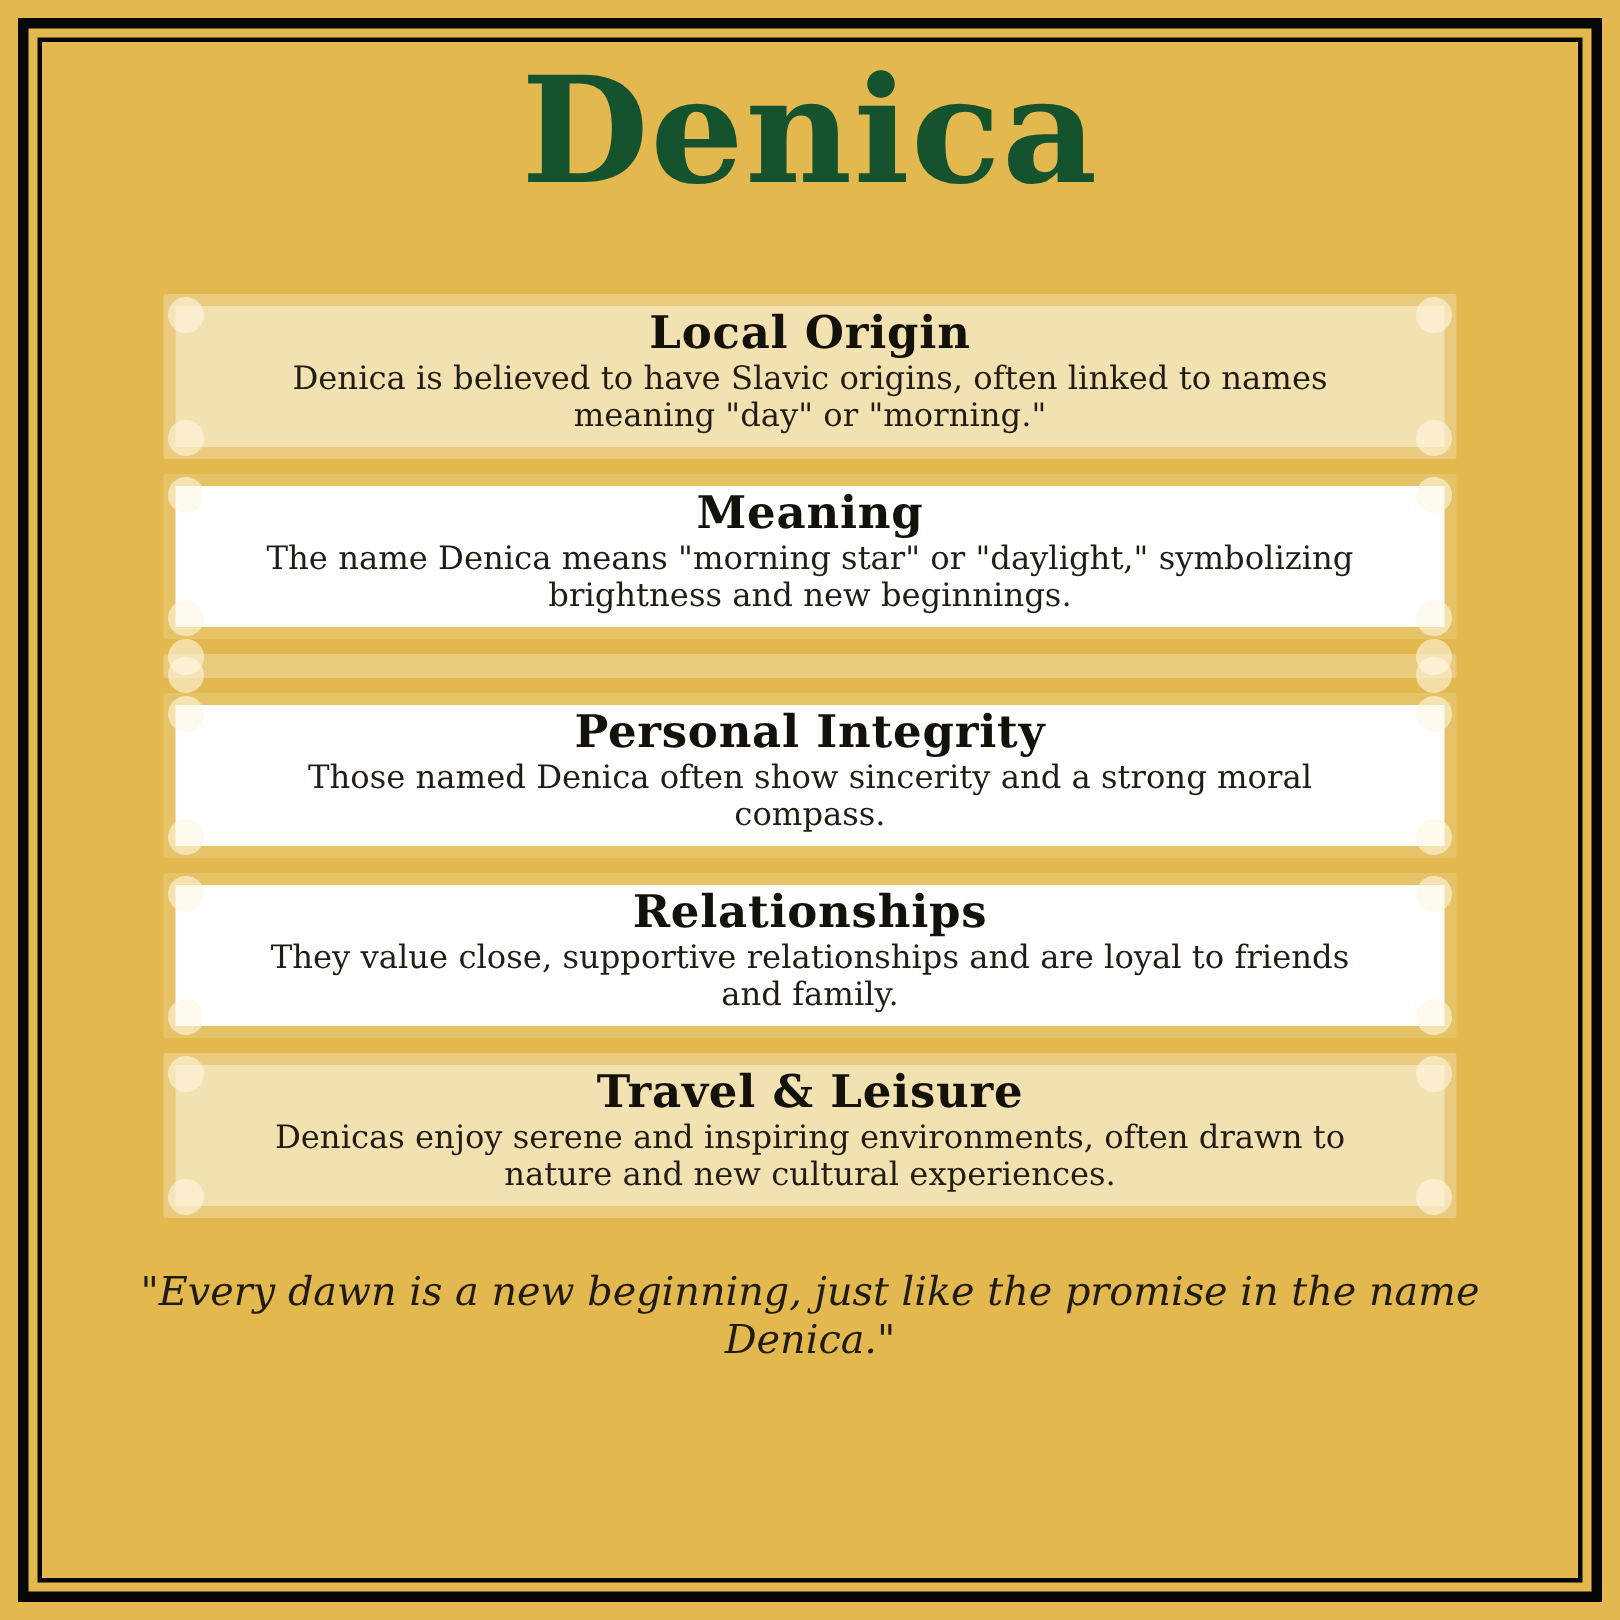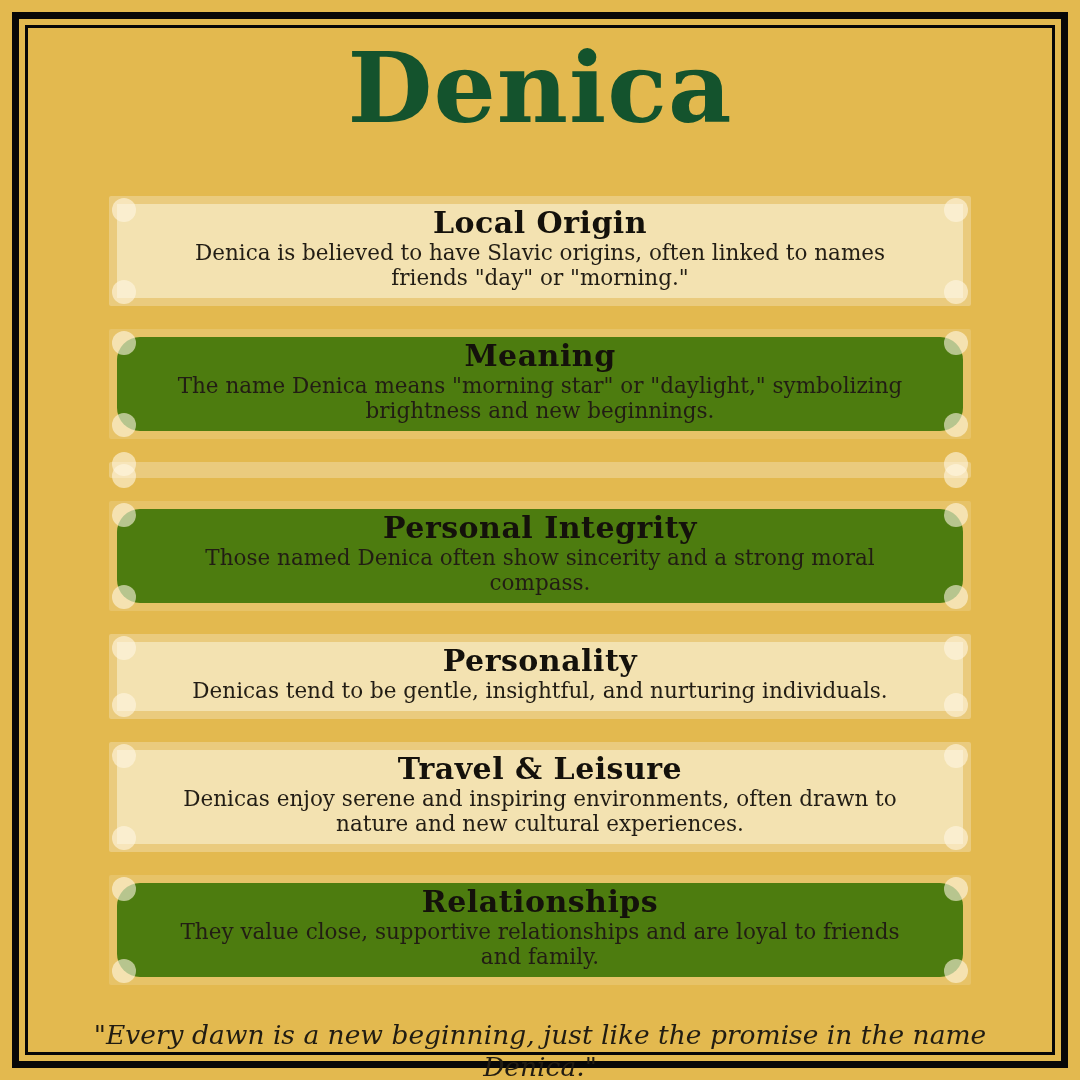--- a/index.html
+++ b/index.html
@@ -37,7 +37,7 @@
   .sections {
     width: 862px;
     margin-top: 54px;
-    display: flex; flex-direction: column; gap: 23px;
+    display: flex; flex-direction: column; gap: 10px;
   }
   .card {
     position: relative;

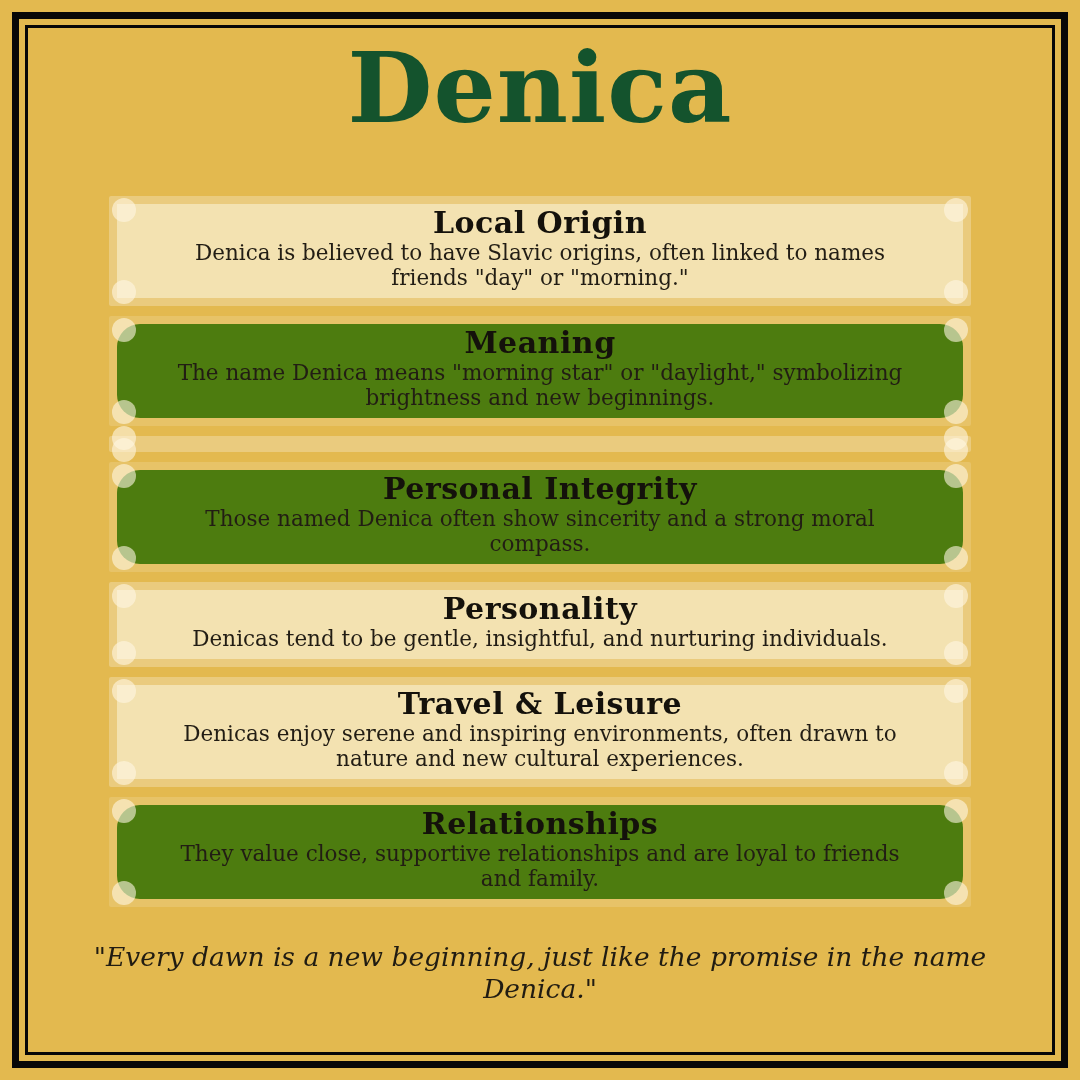--- a/index.html
+++ b/index.html
@@ -104,7 +104,7 @@
       <span class="rivet rivet--br"></span>
       <div class="card-inner">
         <h2 class="card-heading">Local Origin</h2>
-        <p class="card-body">Denica is believed to have Slavic origins, often linked to names friends "day" or "morning."</p>
+        <p class="card-body">Denica is believed to have Slavic origins, often linked to names meaning "day" or "morning."</p>
       </div>
     </section>
 

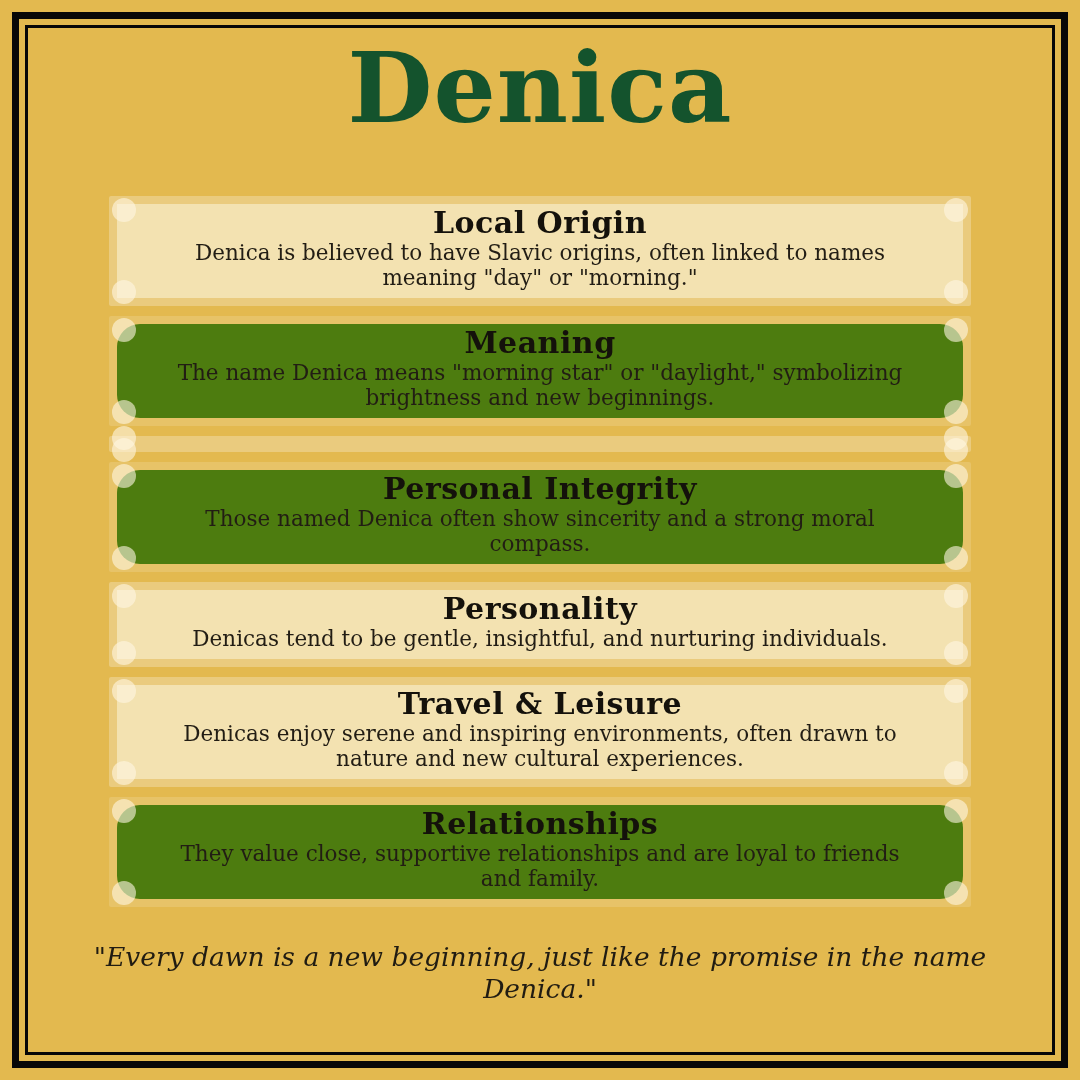--- a/index.html
+++ b/index.html
@@ -47,7 +47,7 @@
   .card--light { background: #eacb7e; }
   .card--light .card-inner { background: #f3e2b1; }
   .card--dark { background: #e7c368; }
-  .card--dark .card-inner { background: #4d7c0f; border-radius: 23px; }
+  .card--dark .card-inner { background: #ffffff; }
   .card-inner {
     text-align: center;
     padding: 2px 42px 8px;

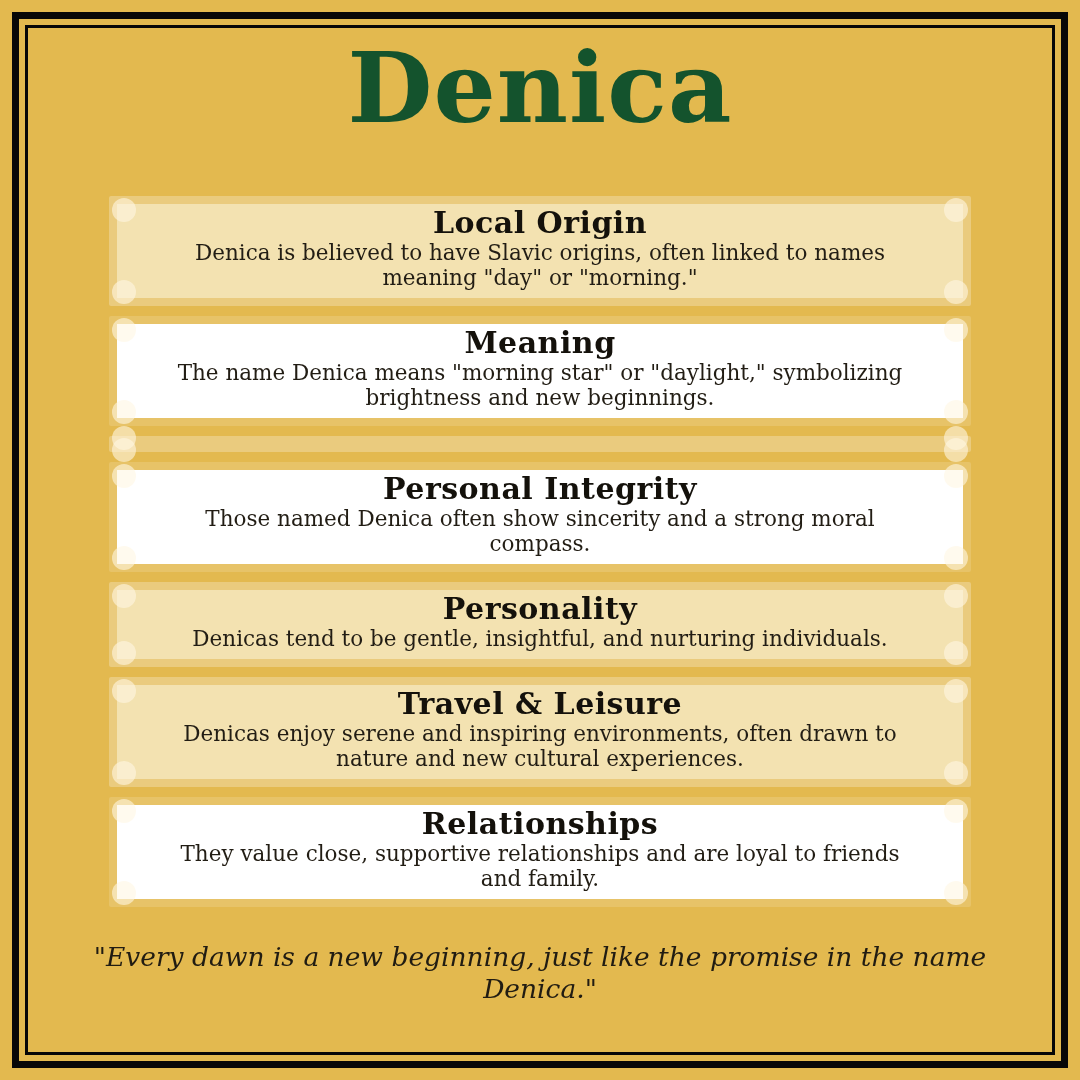--- a/index.html
+++ b/index.html
@@ -137,16 +137,6 @@
       </div>
     </section>
 
-    <section class="card card--light">
-      <span class="rivet rivet--tl"></span>
-      <span class="rivet rivet--tr"></span>
-      <span class="rivet rivet--bl"></span>
-      <span class="rivet rivet--br"></span>
-      <div class="card-inner">
-        <h2 class="card-heading">Personality</h2>
-        <p class="card-body">Denicas tend to be gentle, insightful, and nurturing individuals.</p>
-      </div>
-    </section>
 
     <section class="card card--light">
       <span class="rivet rivet--tl"></span>

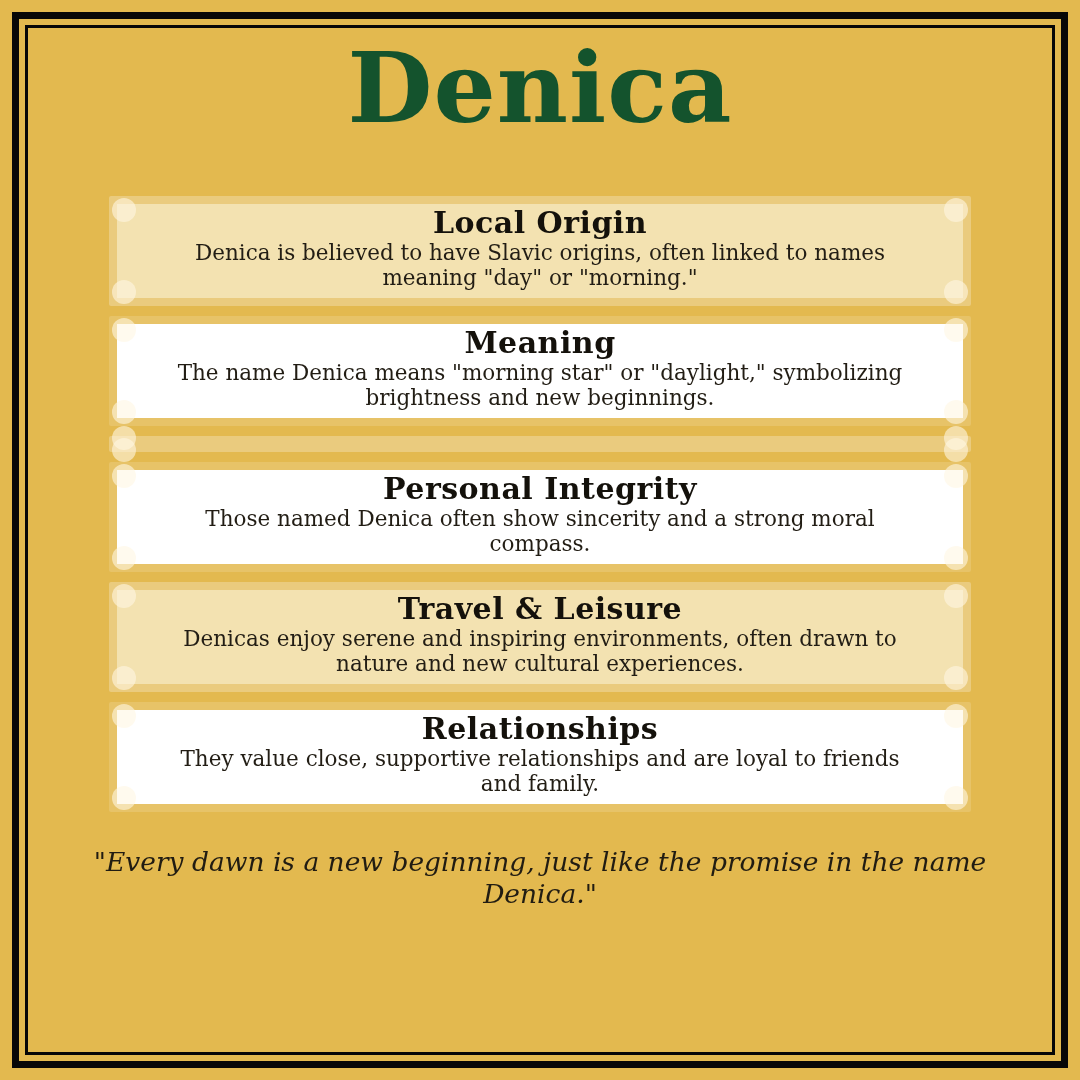--- a/index.html
+++ b/index.html
@@ -138,6 +138,17 @@
     </section>
 
 
+    <section class="card card--dark">
+      <span class="rivet rivet--tl"></span>
+      <span class="rivet rivet--tr"></span>
+      <span class="rivet rivet--bl"></span>
+      <span class="rivet rivet--br"></span>
+      <div class="card-inner">
+        <h2 class="card-heading">Relationships</h2>
+        <p class="card-body">They value close, supportive relationships and are loyal to friends and family.</p>
+      </div>
+    </section>
+
     <section class="card card--light">
       <span class="rivet rivet--tl"></span>
       <span class="rivet rivet--tr"></span>
@@ -149,17 +160,6 @@
       </div>
     </section>
 
-    <section class="card card--dark">
-      <span class="rivet rivet--tl"></span>
-      <span class="rivet rivet--tr"></span>
-      <span class="rivet rivet--bl"></span>
-      <span class="rivet rivet--br"></span>
-      <div class="card-inner">
-        <h2 class="card-heading">Relationships</h2>
-        <p class="card-body">They value close, supportive relationships and are loyal to friends and family.</p>
-      </div>
-    </section>
-
   </div>
 
   <p class="quote">"Every dawn is a new beginning, just like the promise in the name Denica."</p>

